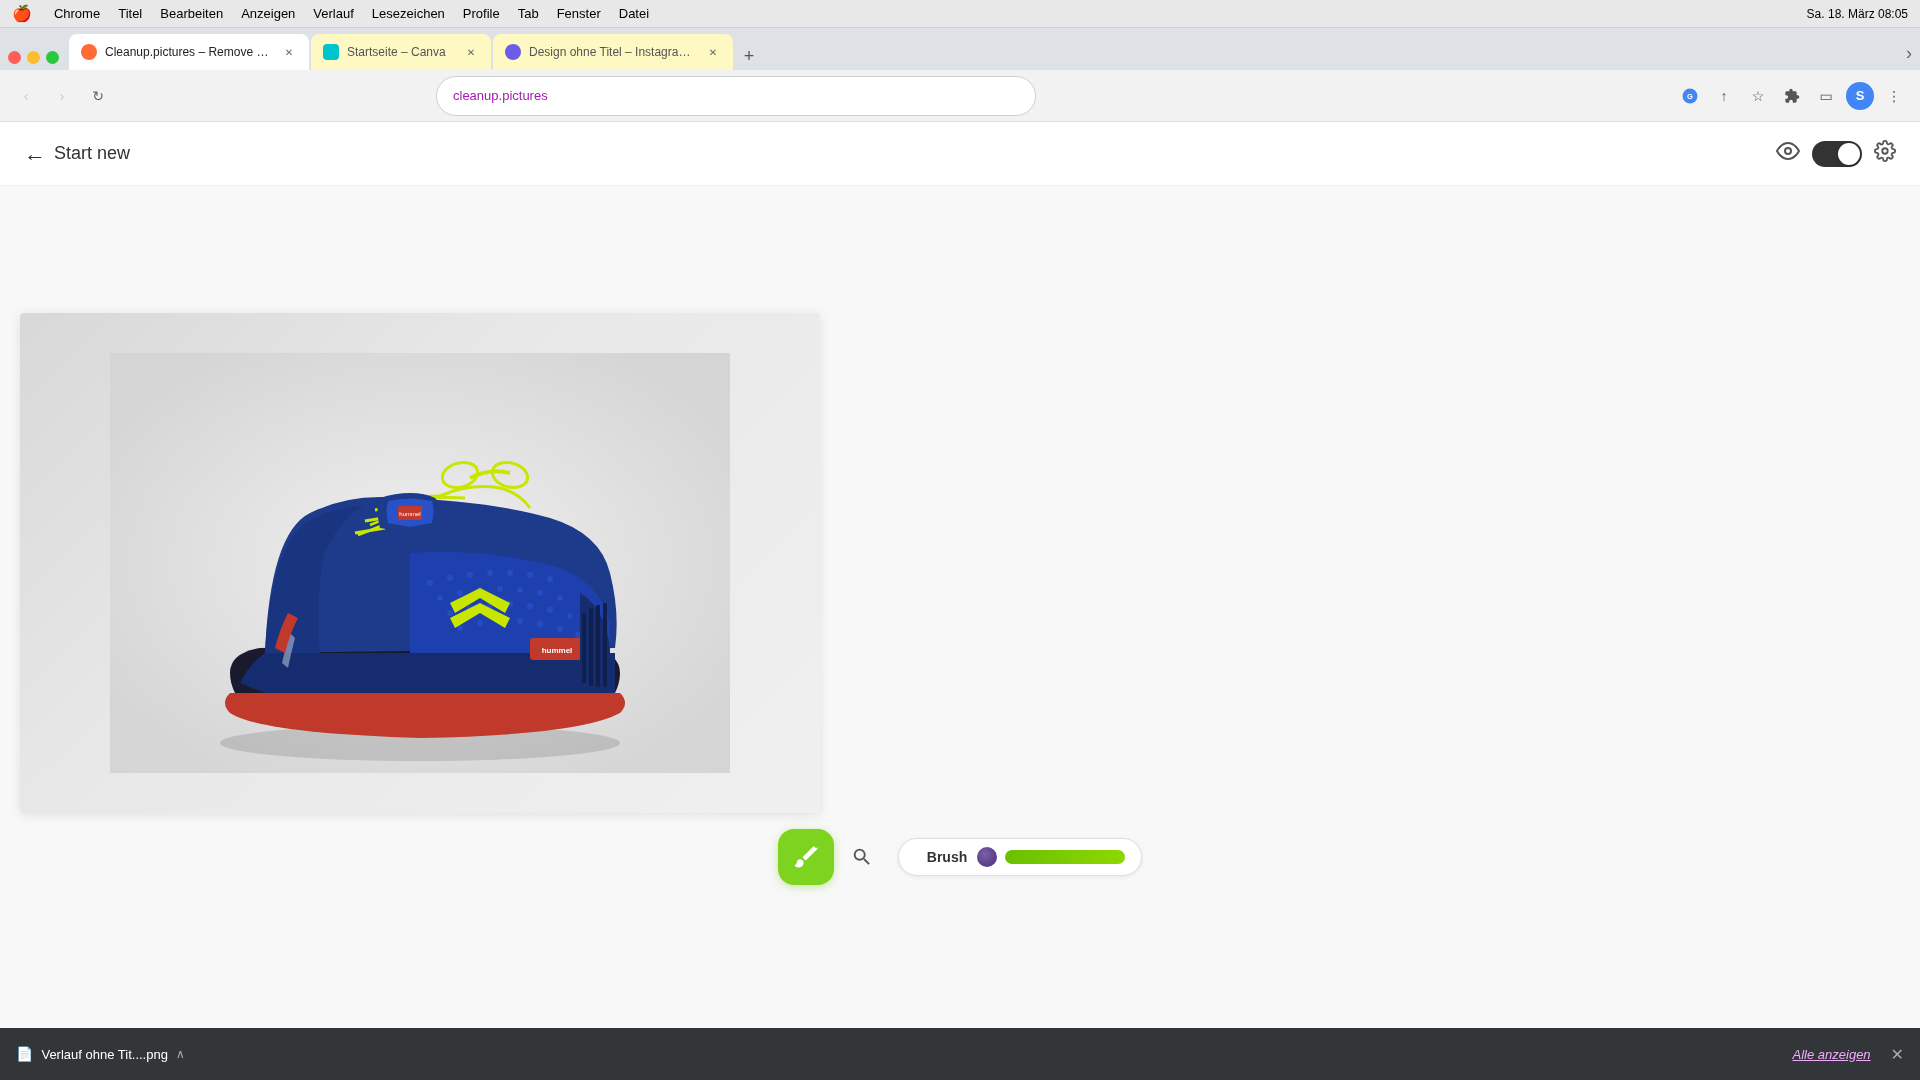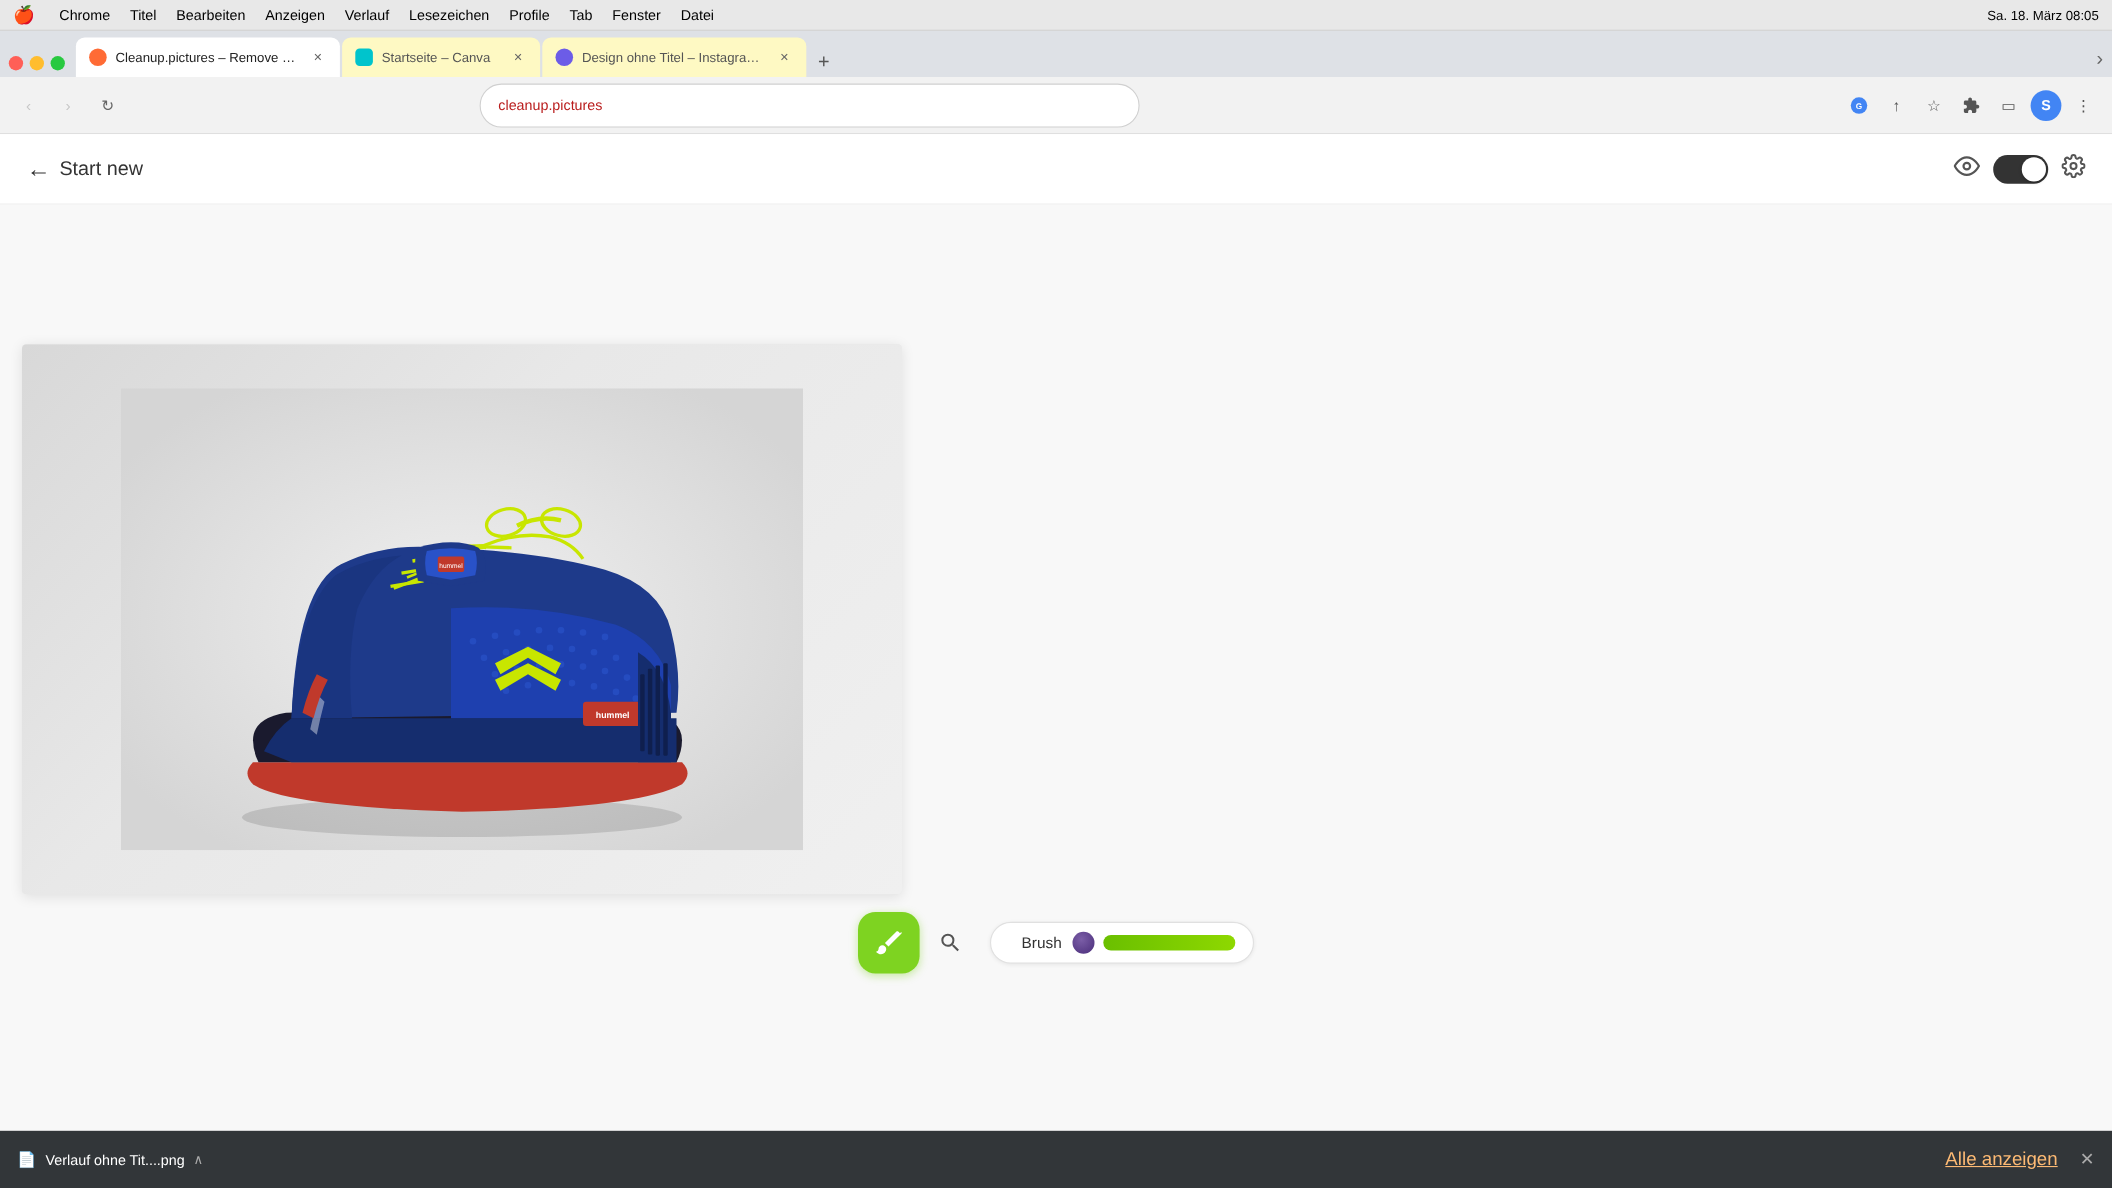--- a/index.html
+++ b/index.html
@@ -95,7 +95,7 @@
       align-items: center;
       padding: 0 16px;
       font-size: 13px;
-      color: #b91c1c;
+      color: #a21caf;
       max-width: 600px;
       margin: 0 auto;
     }

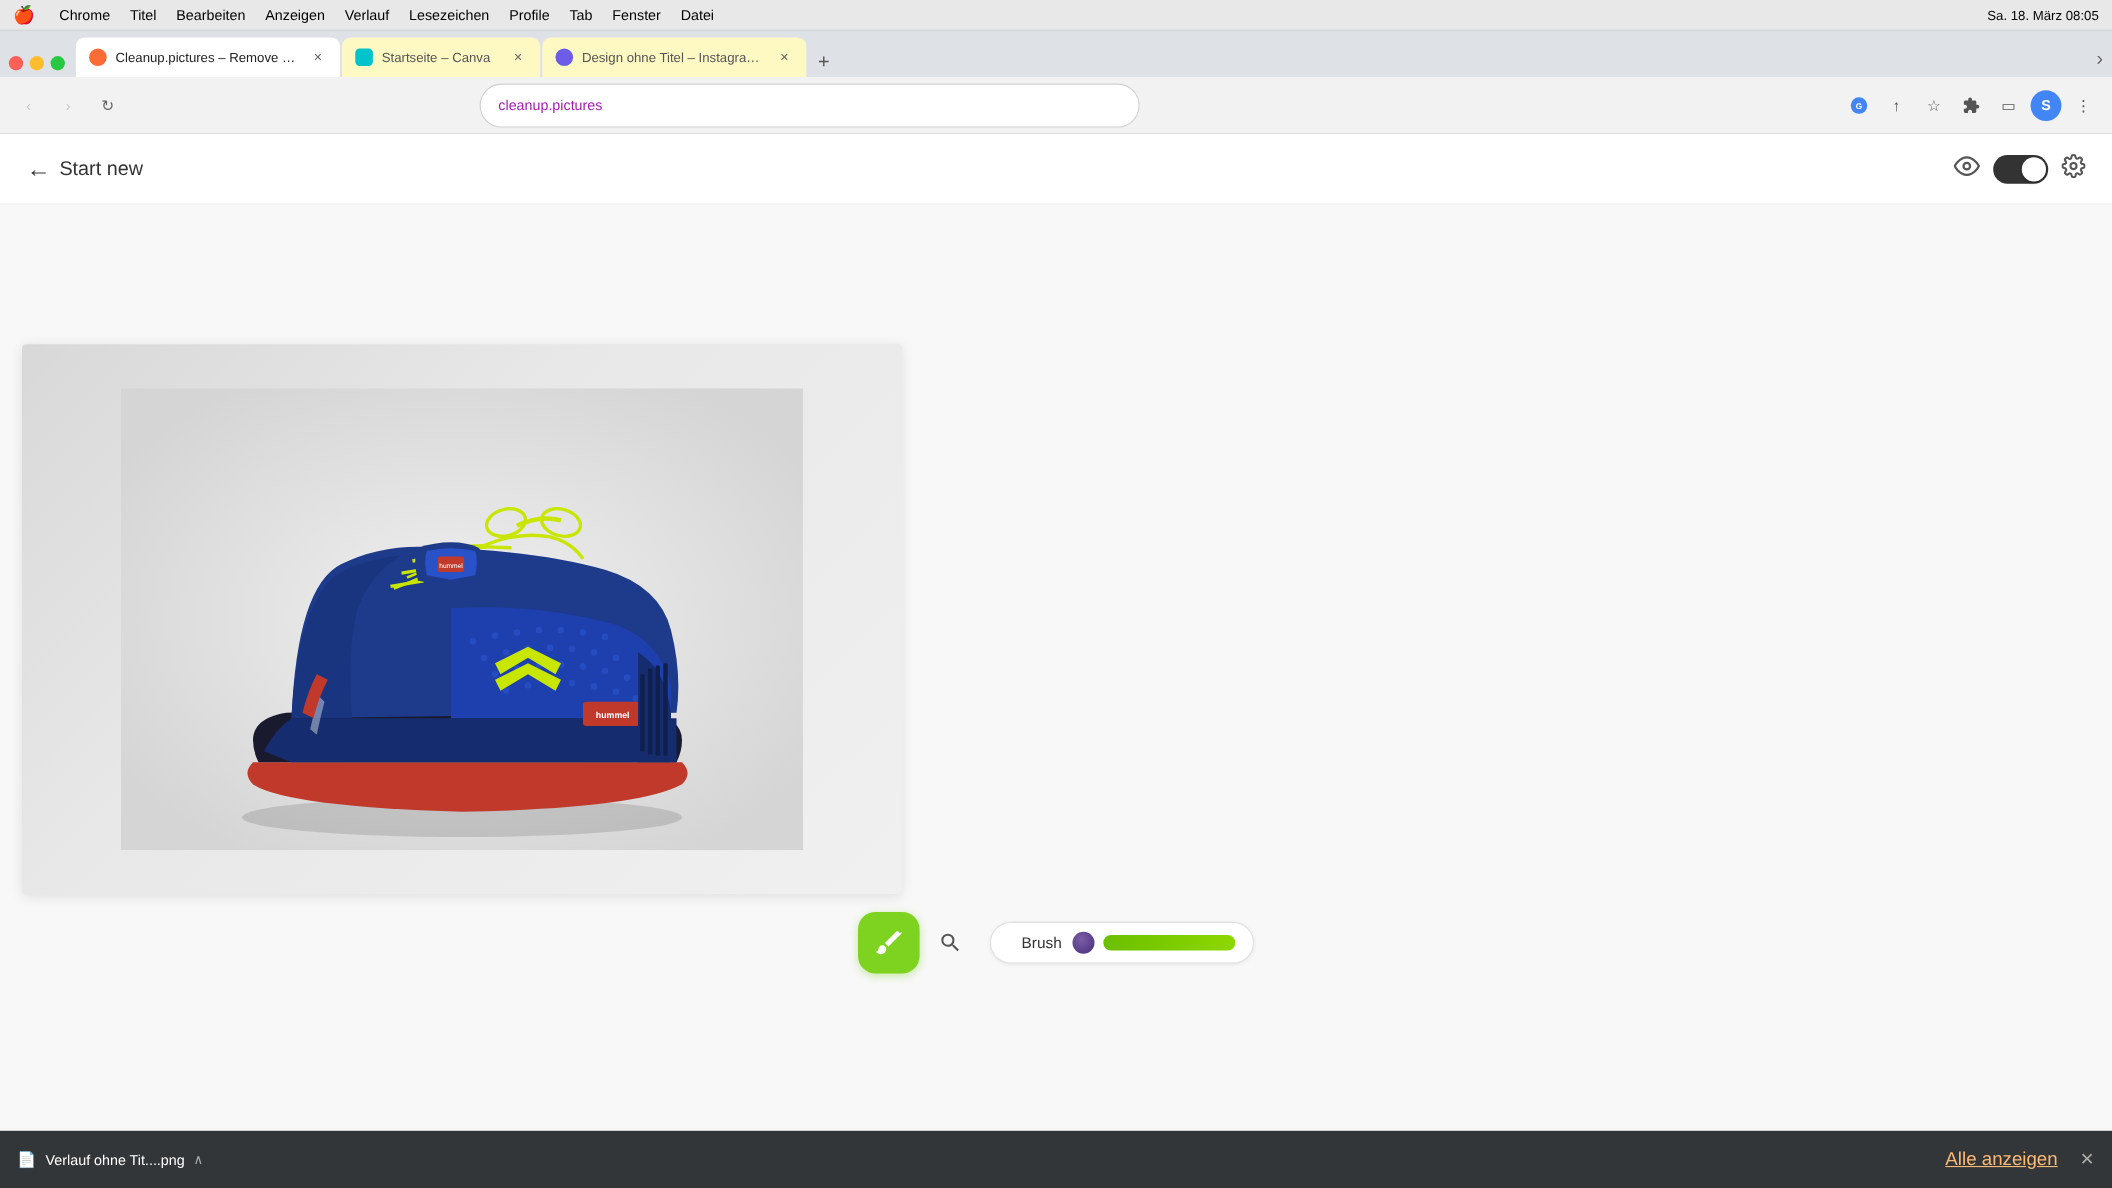--- a/index.html
+++ b/index.html
@@ -239,7 +239,7 @@
       padding: 8px 16px;
       box-shadow: 0 1px 4px rgba(0,0,0,0.08);
     }
-    .brush-label { font-size: 14px; color: #333; font-weight: 400; padding-left: 12px; }
+    .brush-label { font-size: 14px; color: #333; font-weight: 700; padding-left: 12px; }
     .brush-slider-container {
       display: flex;
       align-items: center;

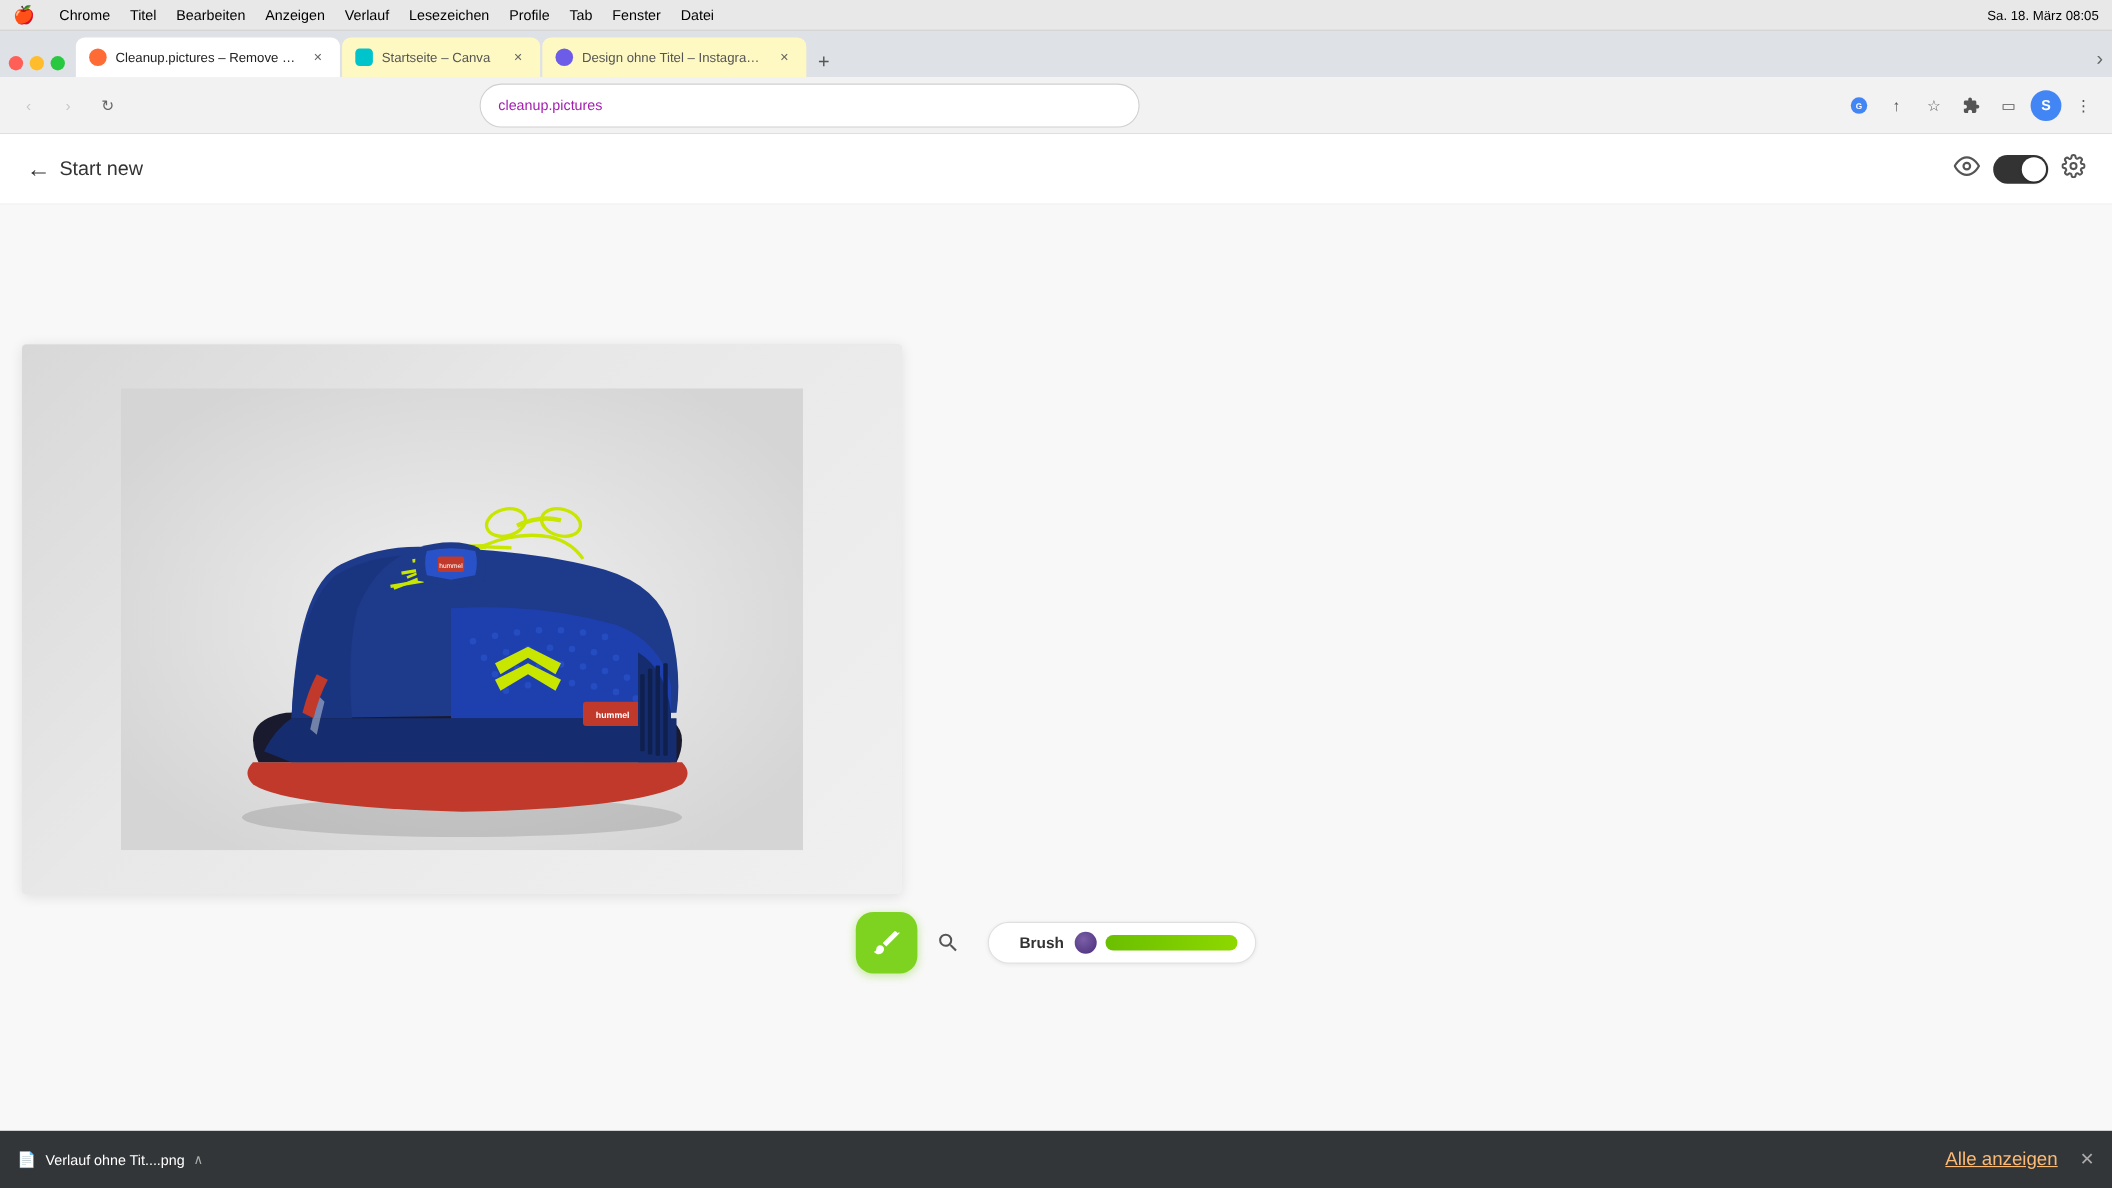--- a/index.html
+++ b/index.html
@@ -280,10 +280,11 @@
     .download-chevron { color: #aaa; font-size: 12px; cursor: pointer; }
     .show-all-btn {
       margin-left: auto;
-      color: #fdba74;
-      font-size: 17px;
+      color: #f0abfc;
+      font-size: 13px;
       cursor: pointer;
       text-decoration: underline;
+      font-style: italic;
     }
     .close-bar-btn { color: #aaa; font-size: 16px; cursor: pointer; margin-left: 8px; }
 

